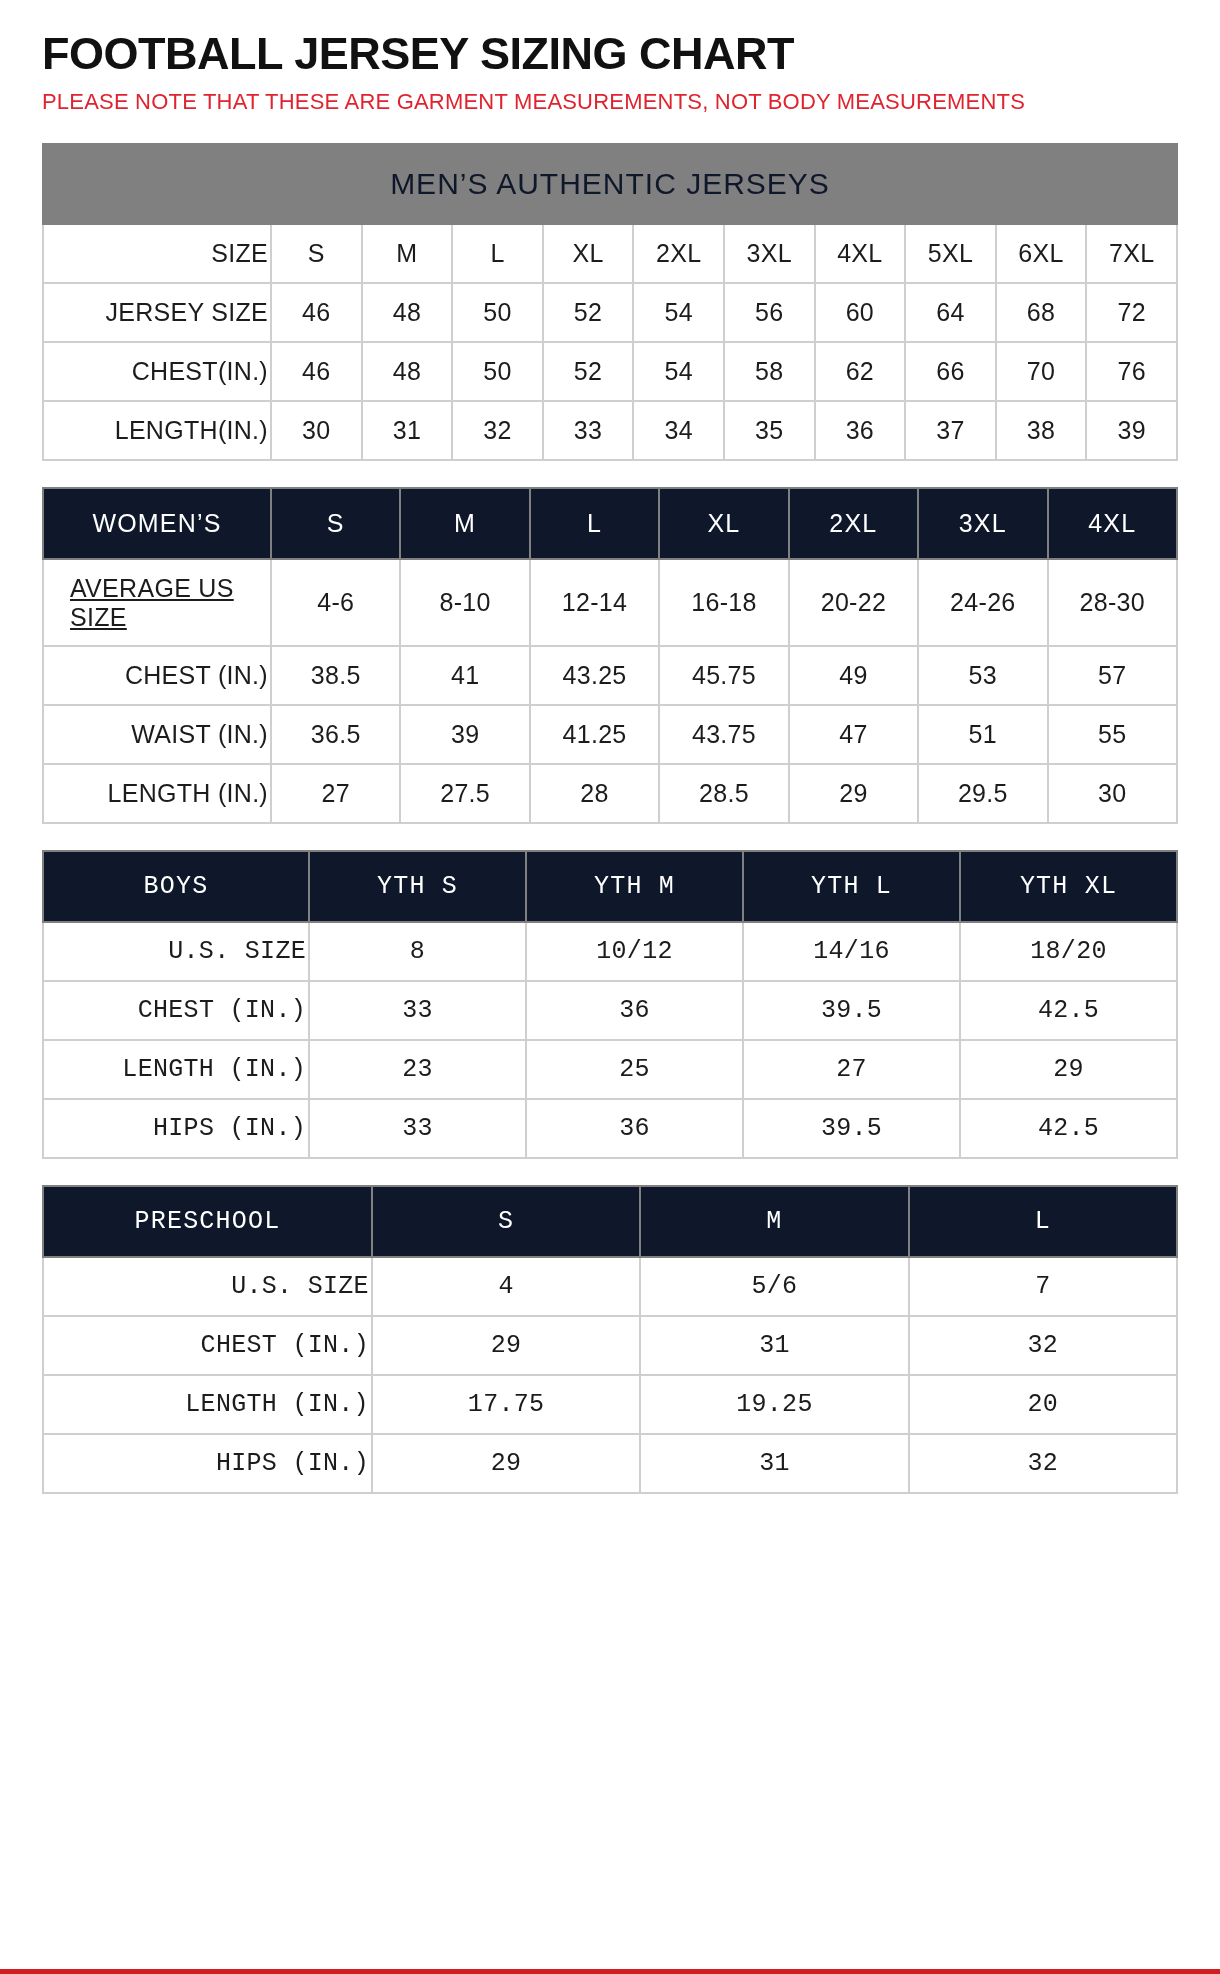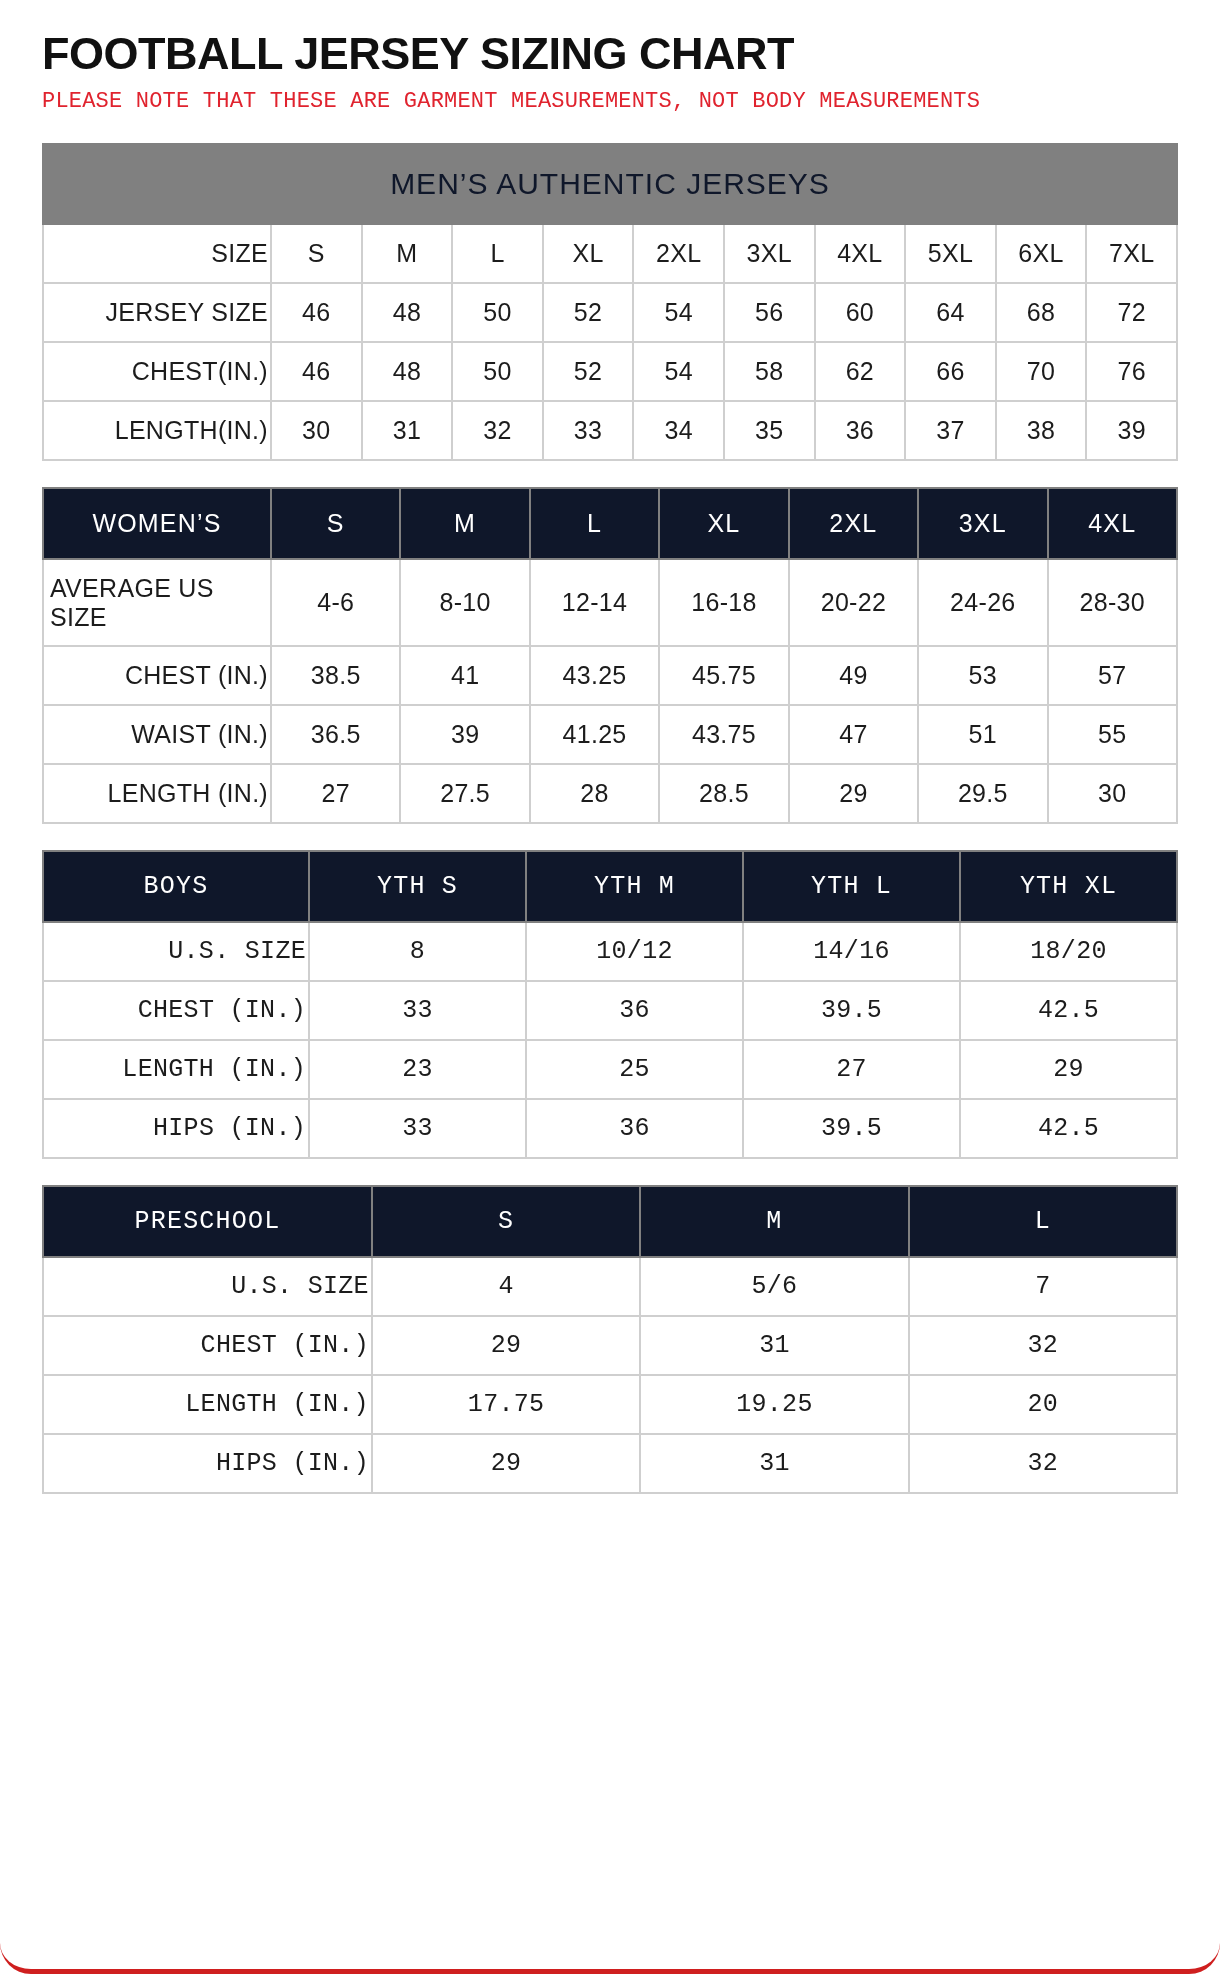--- a/index.html
+++ b/index.html
@@ -22,7 +22,6 @@
     padding: 30px 42px 0 42px;
     border-bottom: 5px solid #cf1f1f;
     position: relative;
-    border-radius: 31px;
   }
   .title {
     font-size: 45px;

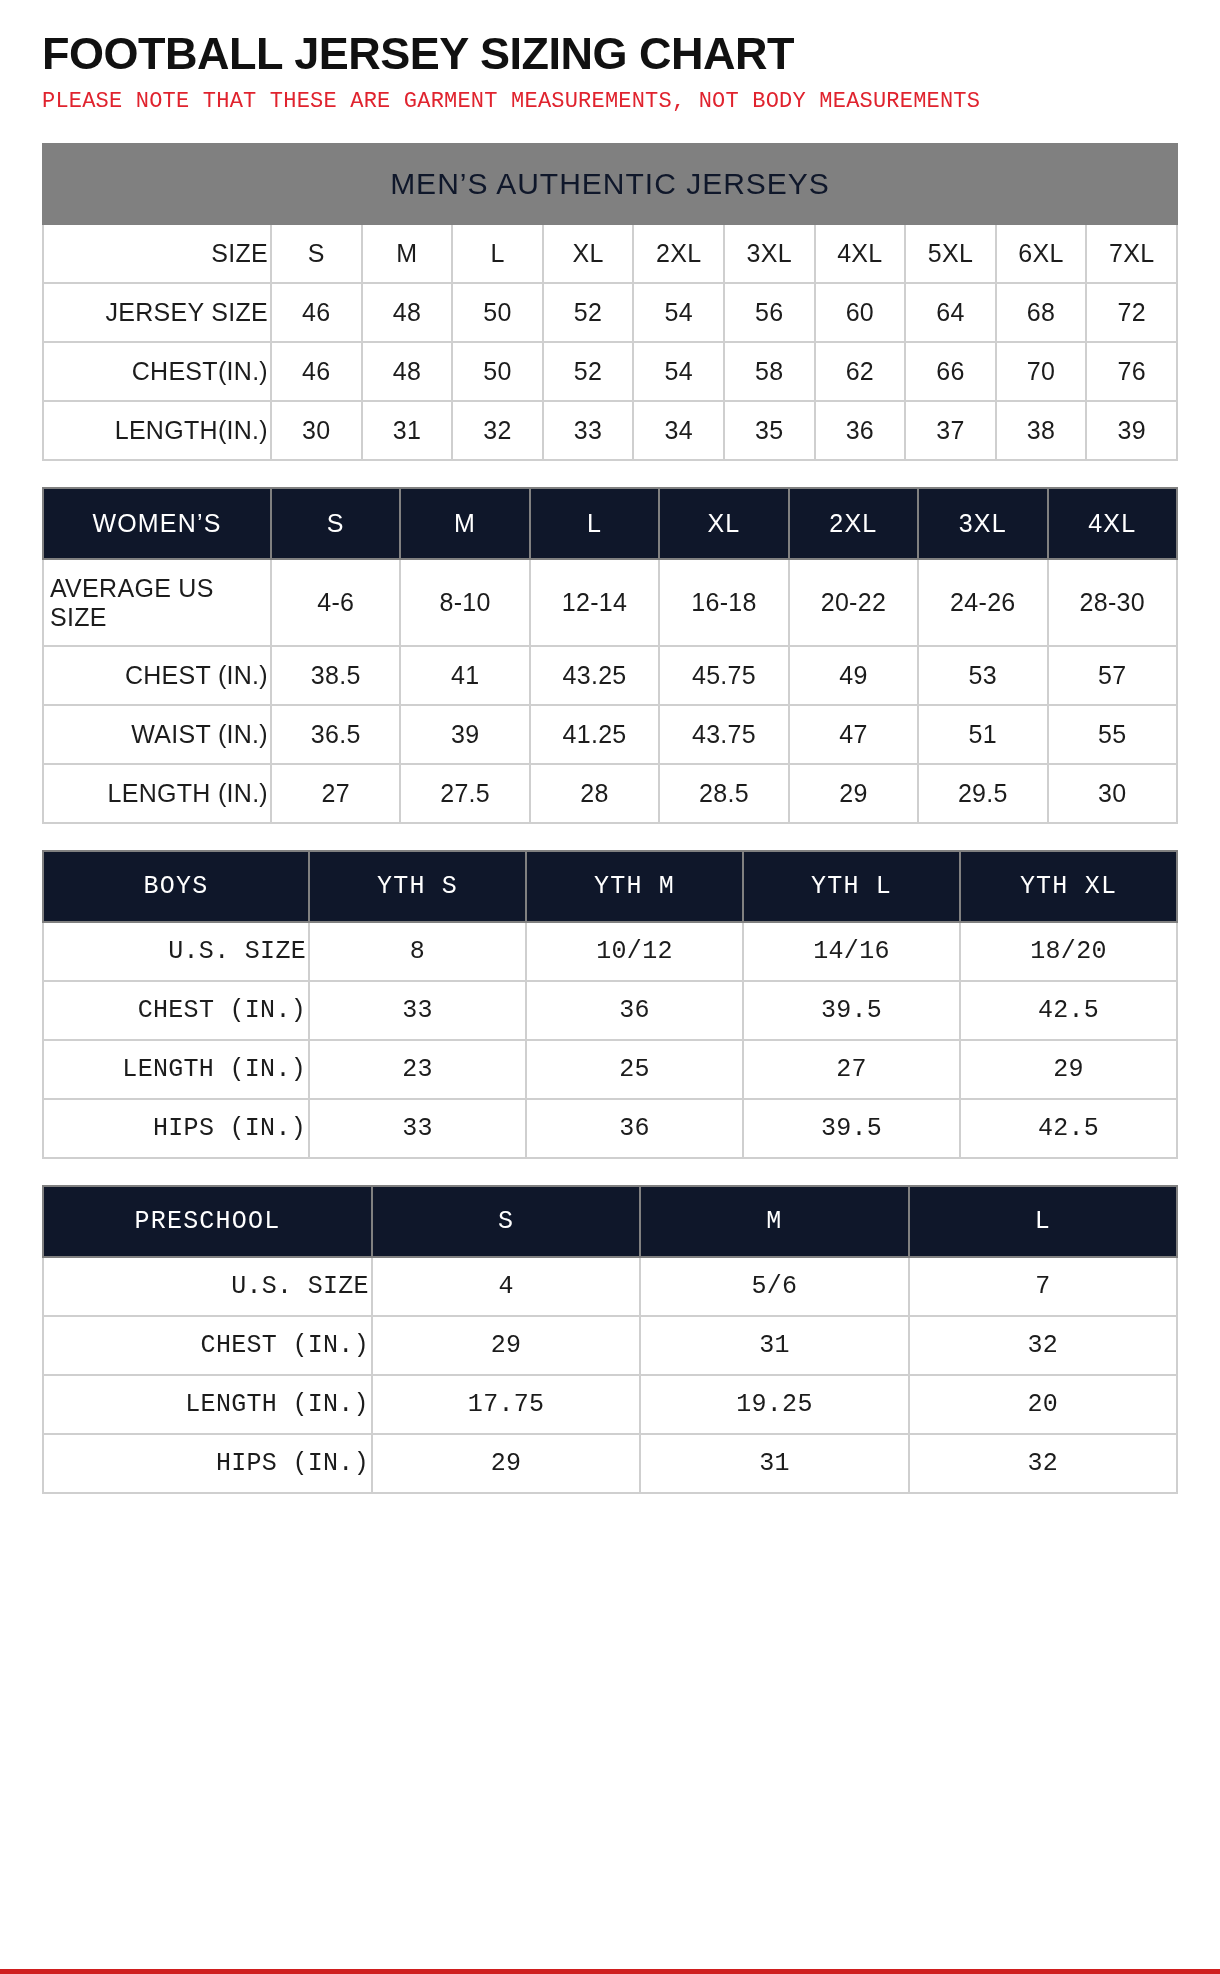--- a/index.html
+++ b/index.html
@@ -37,7 +37,6 @@
     line-height: 1.35;
     margin: 0 0 26px 0;
     letter-spacing: 0.2px;
-    font-family: Liberation Mono, monospace;
   }
   table {
     border-collapse: collapse;

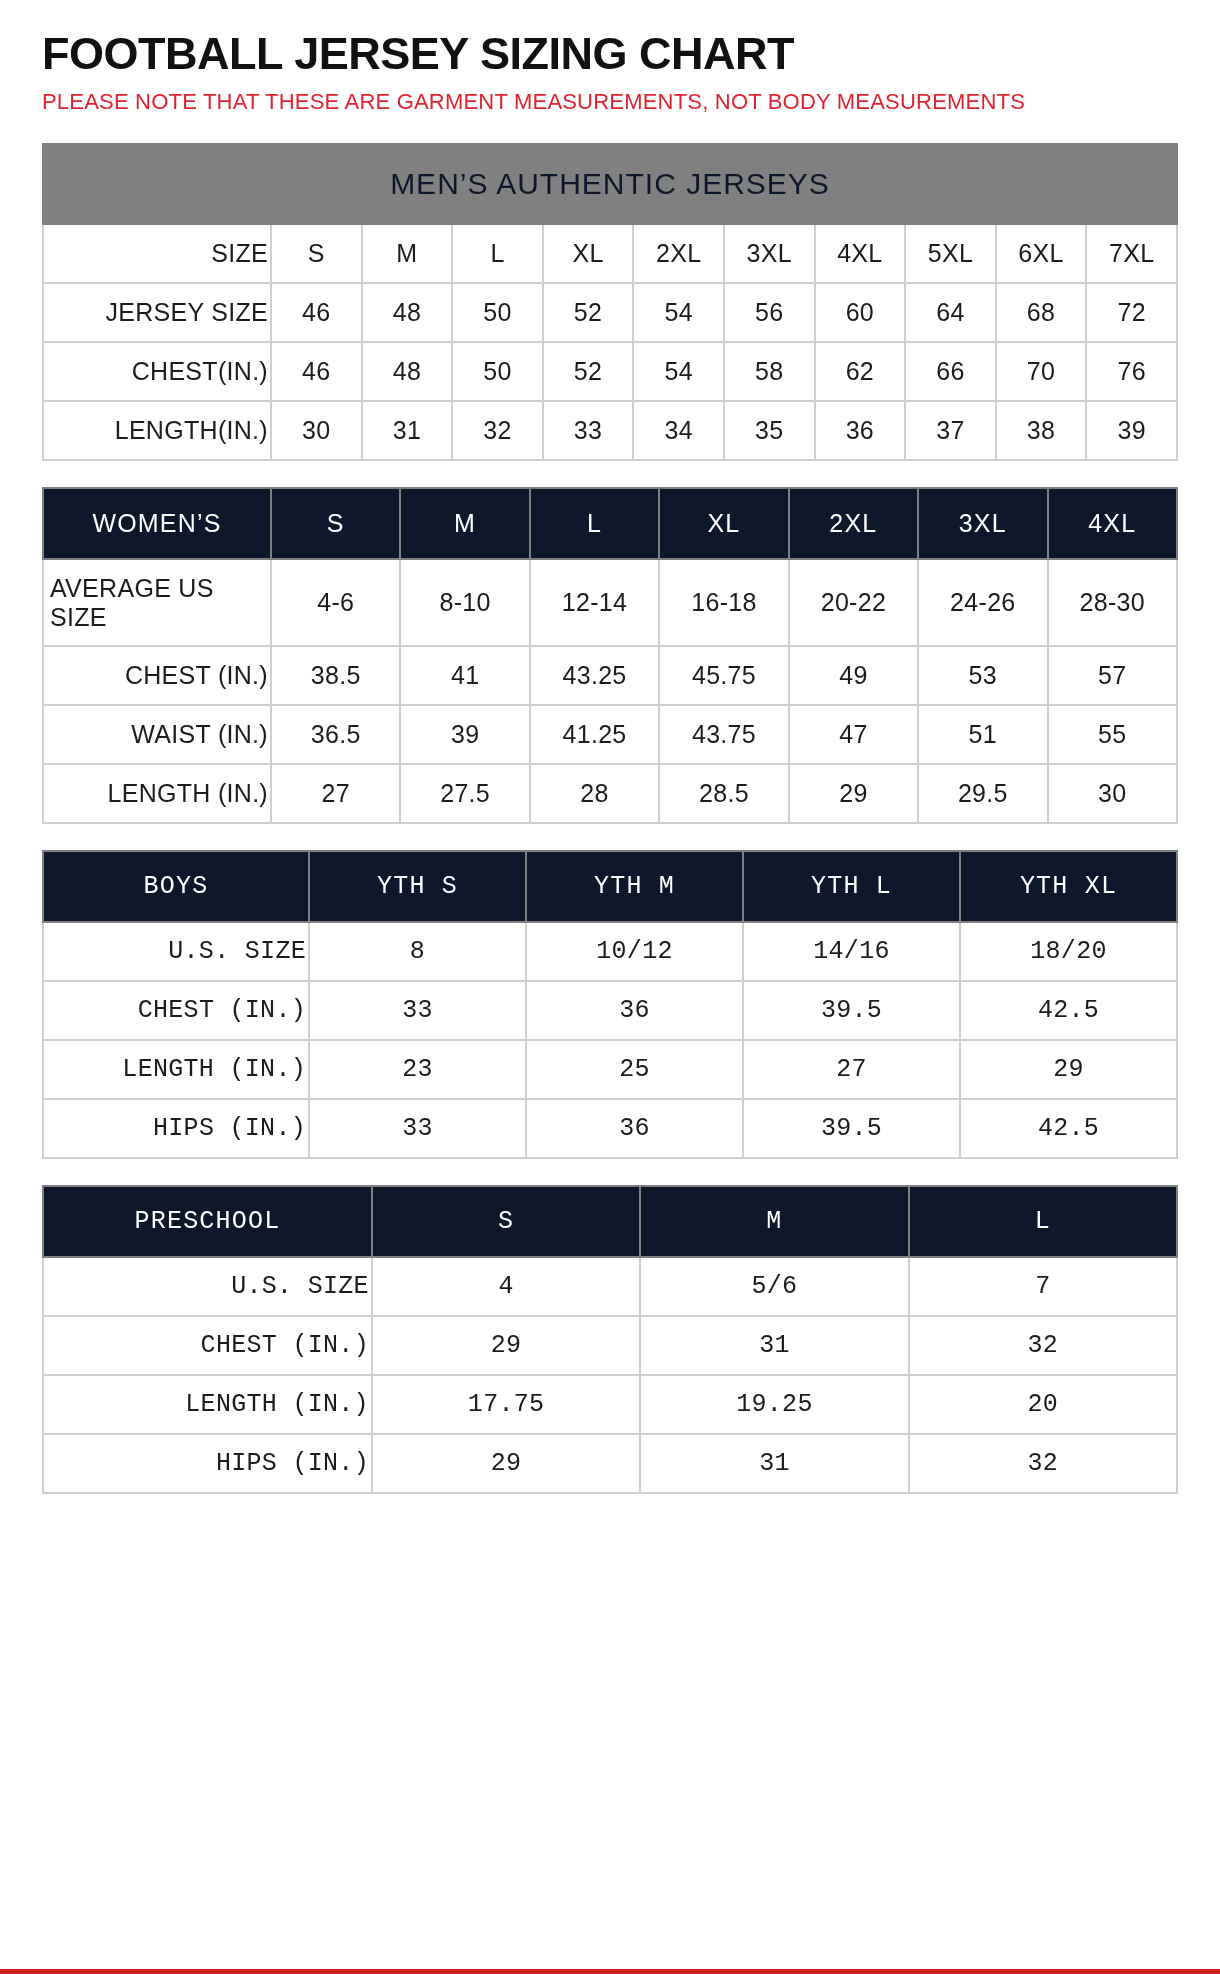--- a/index.html
+++ b/index.html
@@ -79,9 +79,10 @@
   }
   .rowlabel-2line {
     text-align: left;
-    padding-left: 6px;
+    padding-left: 26px;
     font-size: 25px;
     line-height: 1.15;
+    text-decoration: underline;
   }
   
   table.mens col.lbl { width: 228px; }

